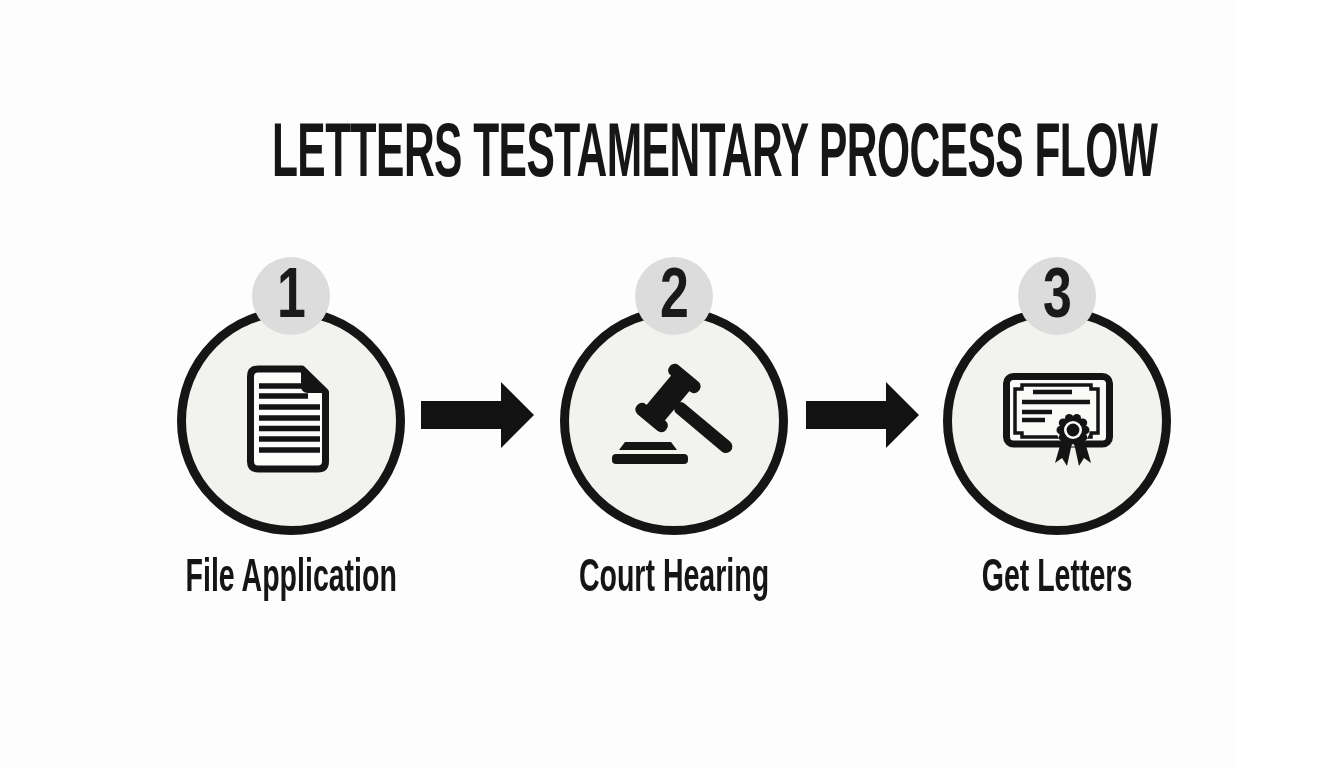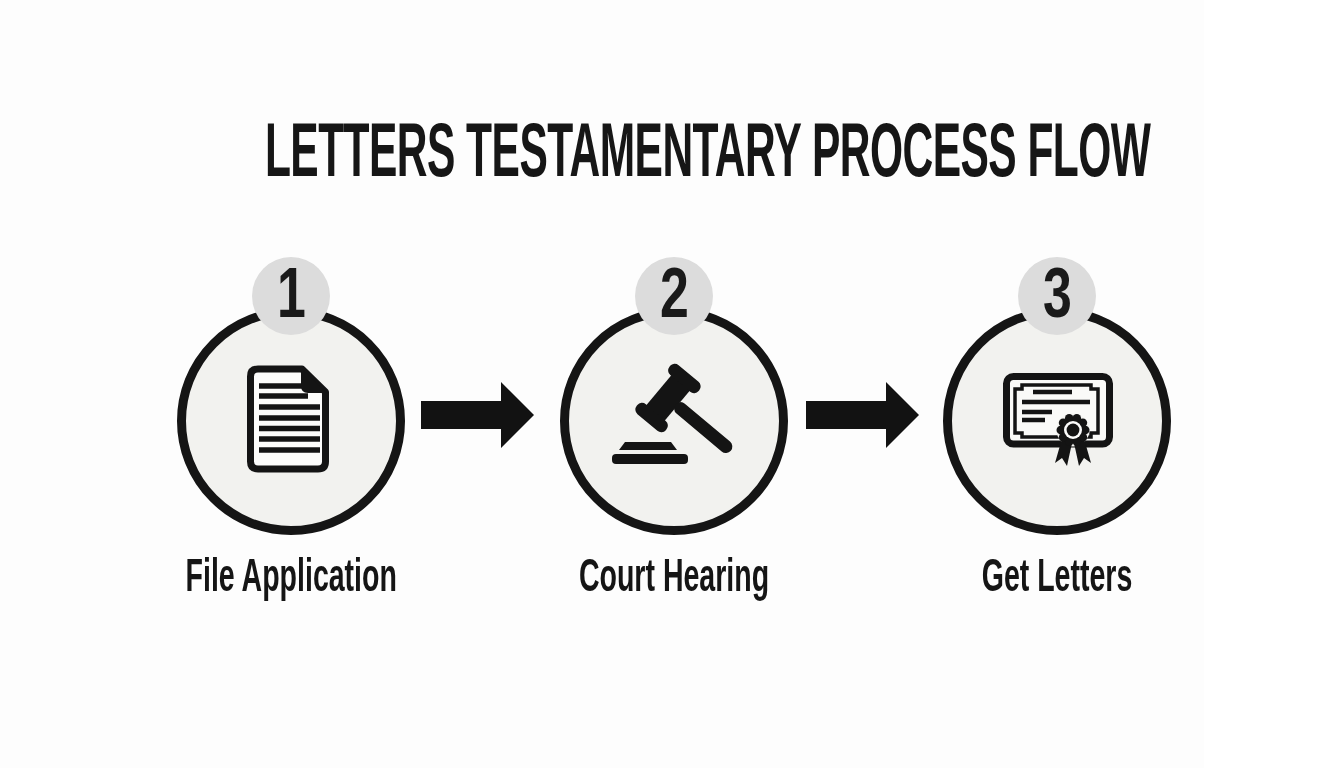--- a/index.html
+++ b/index.html
@@ -11,6 +11,7 @@
     height: 768px;
     background: #fdfdfd;
     overflow: hidden;
+    padding-left: 32px;
   }
 
   .title {

